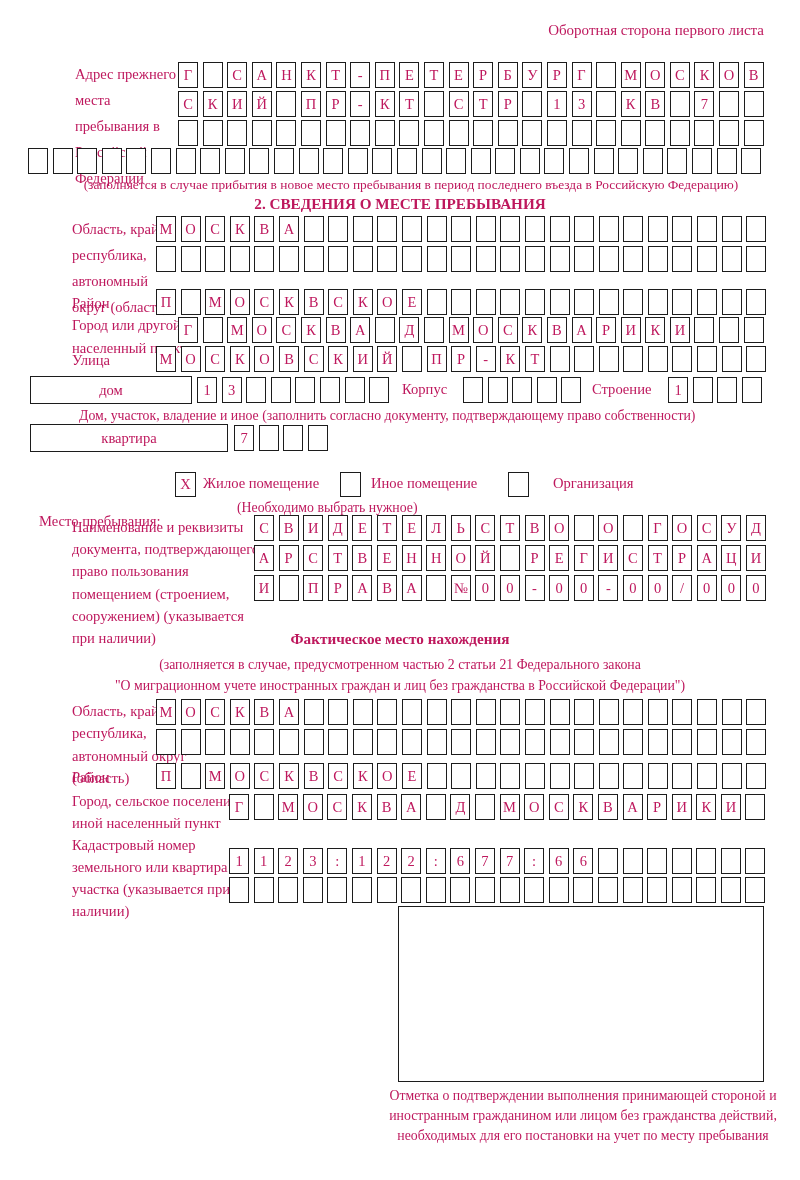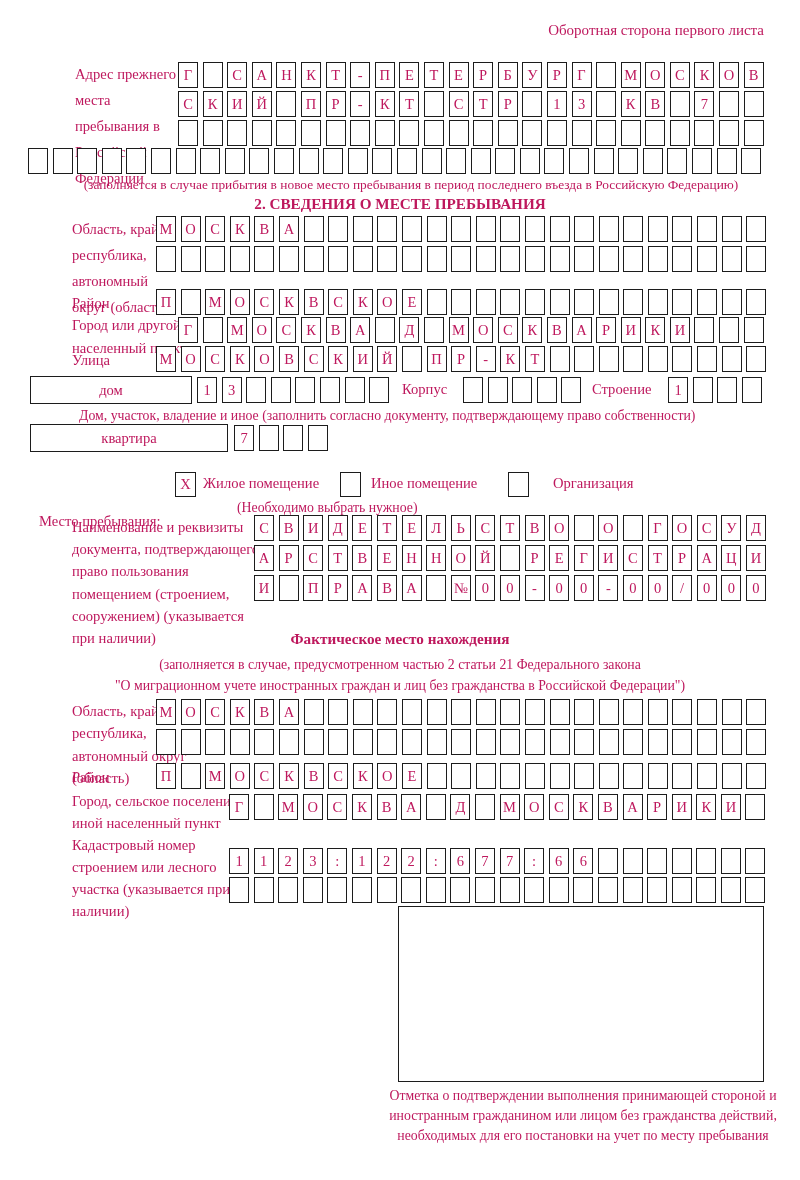--- a/index.html
+++ b/index.html
@@ -524,7 +524,7 @@
       <span class="cell"></span>
     </div>
 
-  <div class="txt" style="left:72px; top:835px; width:166px; line-height:1.5;">Кадастровый номер строением или лесного участка (указывается при наличии)</div>
+  <div class="txt" style="left:72px; top:835px; width:166px; line-height:1.5;">Кадастровый номер земельного или квартира участка (указывается при наличии)</div>
   <div class="cellrow" style="left:229px; top:848px;">
       <span class="cell">1</span>
       <span class="cell">1</span>

